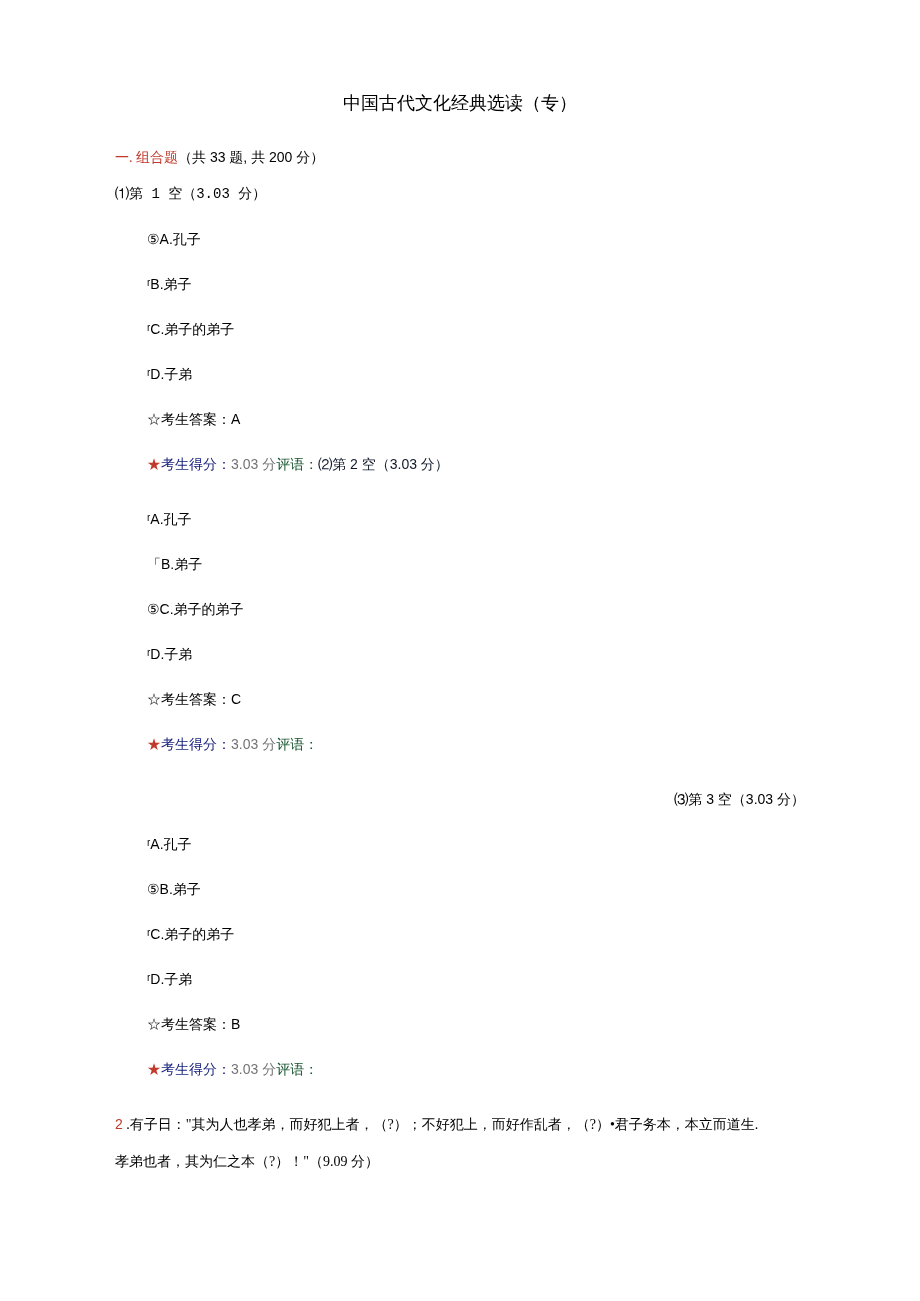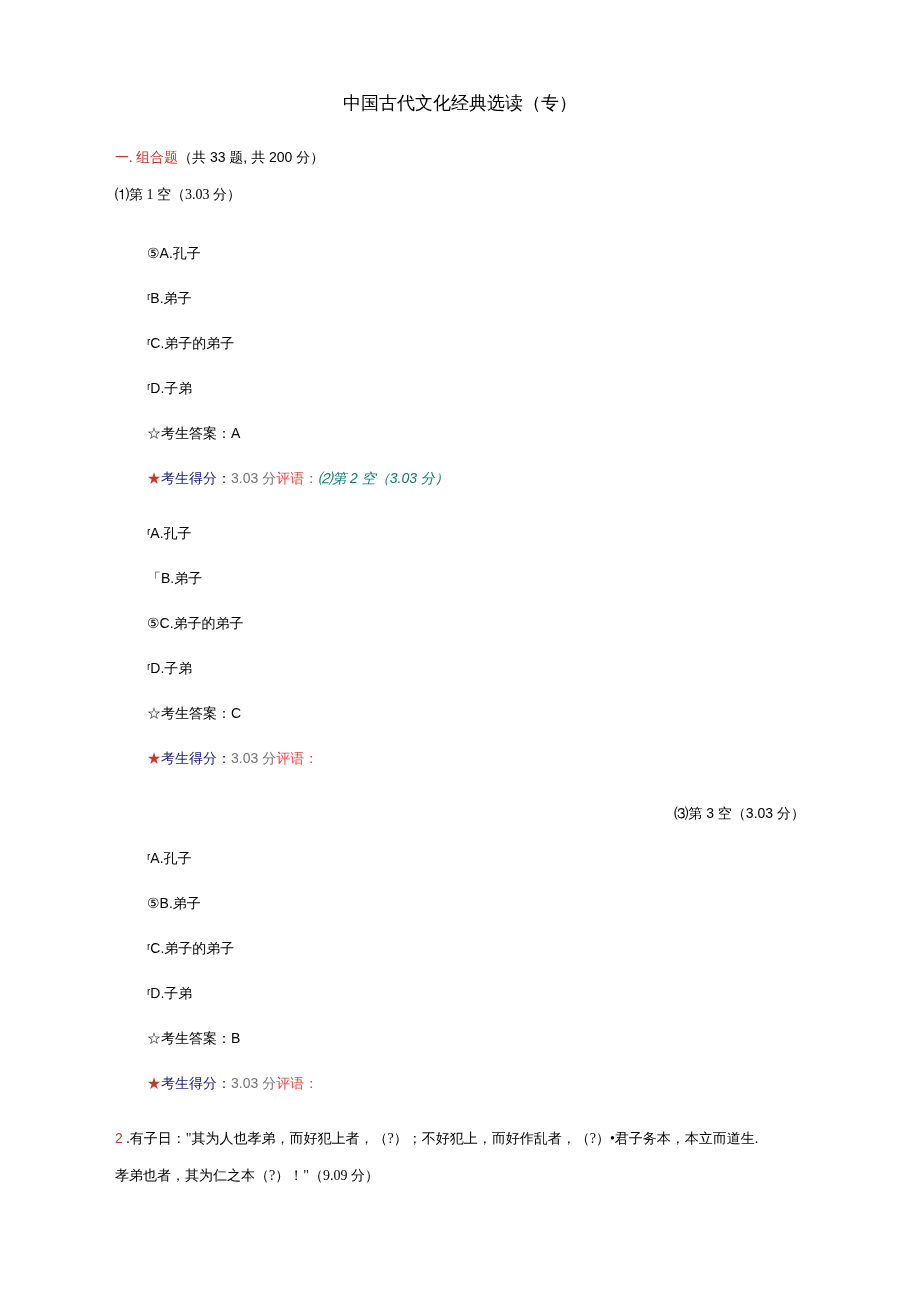--- a/index.html
+++ b/index.html
@@ -33,8 +33,8 @@
     .qscore-col { white-space: nowrap; padding-left: 20px; }
     .line2 { }
     .blank-header {
-      margin-bottom: 38px;
-      font-family: Liberation Serif, serif;
+      margin-bottom: 24px;
+      font-family: Liberation Mono, monospace;
     }
     .option {
       margin-left: 32px;

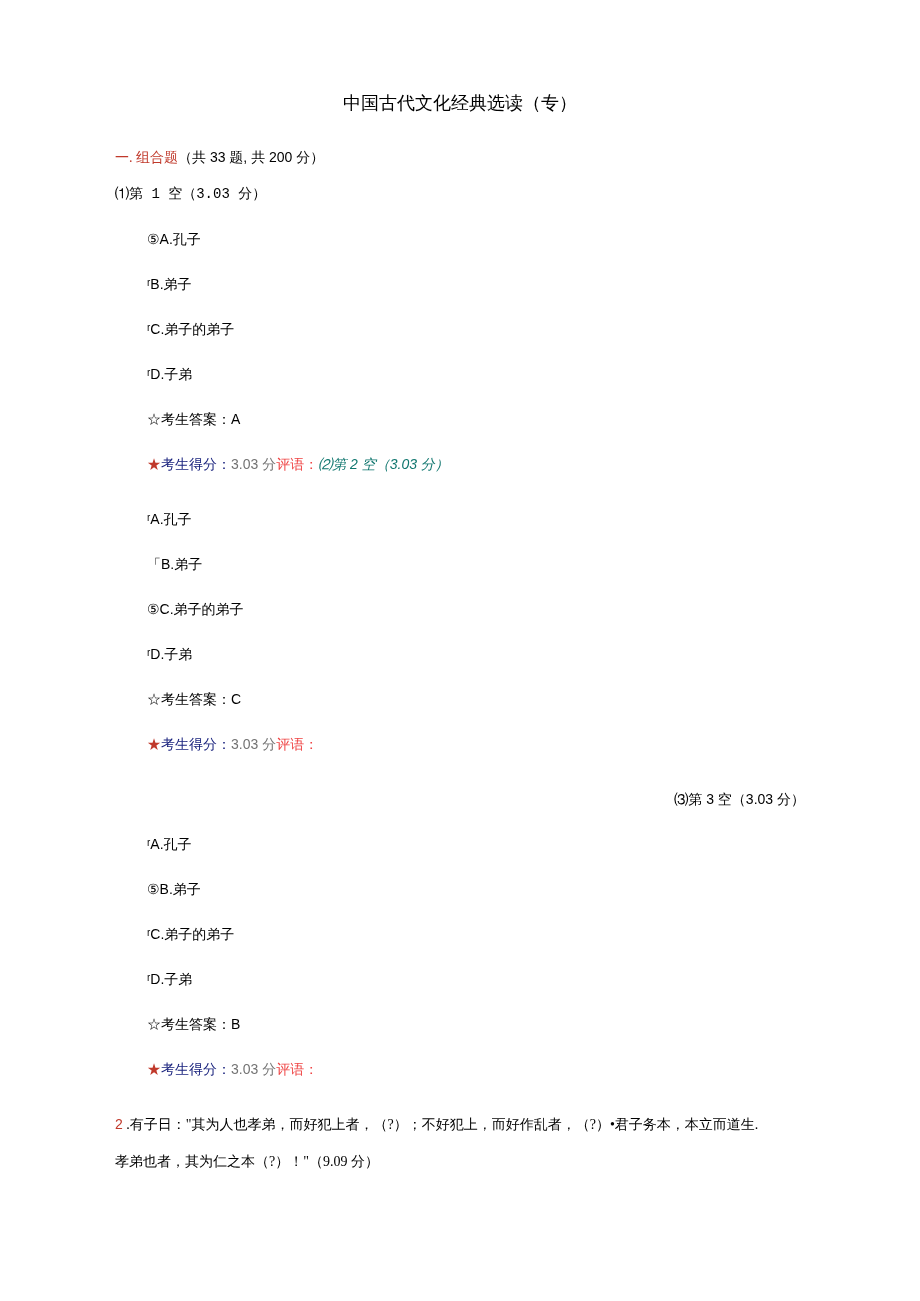--- a/index.html
+++ b/index.html
@@ -55,7 +55,7 @@
     .score-line .star { color: #c0392b; }
     .score-line .label { color: #1a237e; }
     .score-line .val { color: #737373; }
-    .score-line .comment { color: #ef4444; text-align: right; }
+    .score-line .comment { color: #14532d; text-align: right; }
     .score-line .next-blank { color: #0f766e; font-style: italic; }
     .blank-sub {
       margin-bottom: 24px;

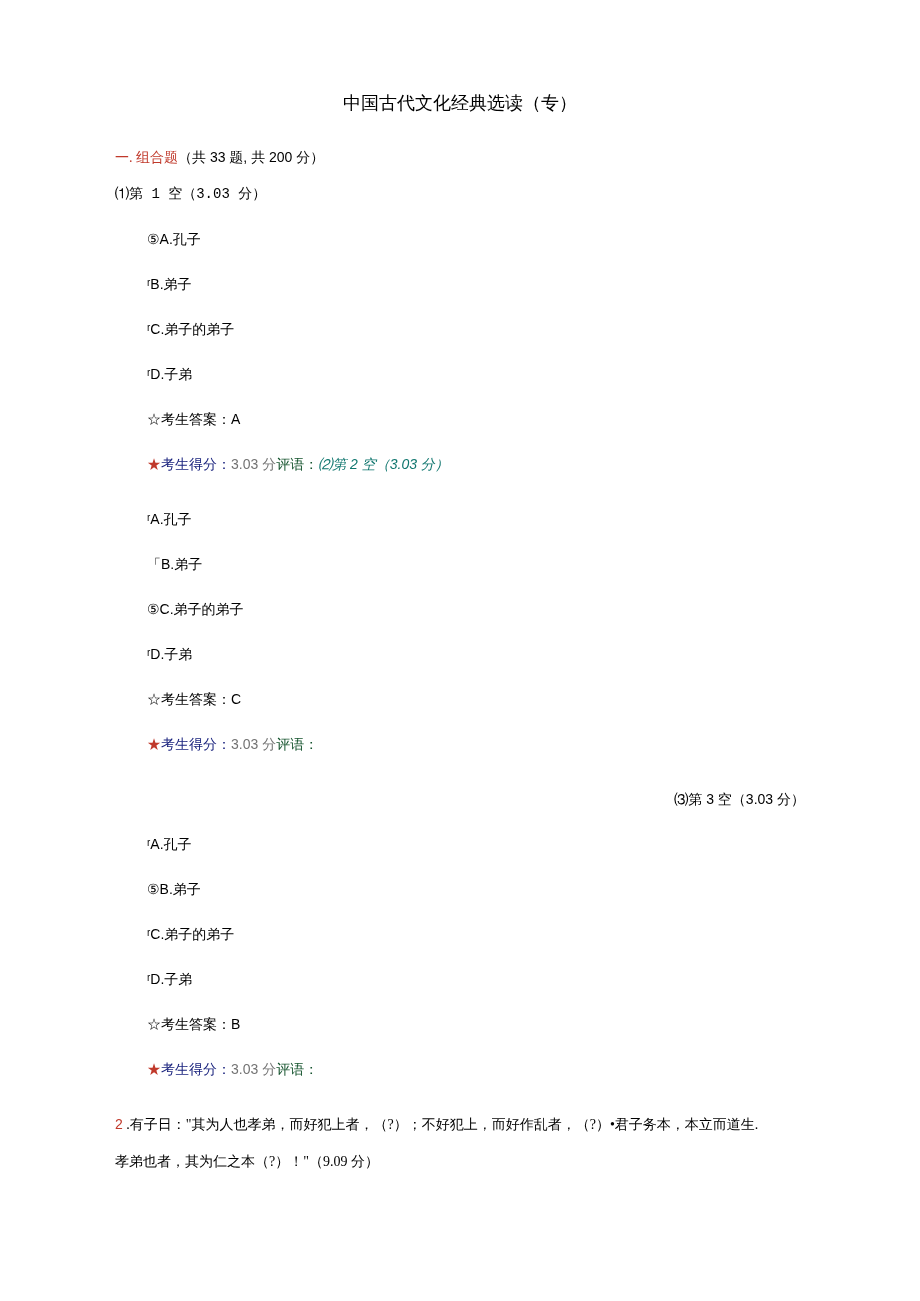--- a/index.html
+++ b/index.html
@@ -56,7 +56,7 @@
     .score-line .label { color: #1a237e; }
     .score-line .val { color: #737373; }
     .score-line .comment { color: #14532d; text-align: right; }
-    .score-line .next-blank { color: #0f766e; font-style: italic; }
+    .score-line .next-blank { color: #0f172a; }
     .blank-sub {
       margin-bottom: 24px;
       font-family: Arial, sans-serif;

